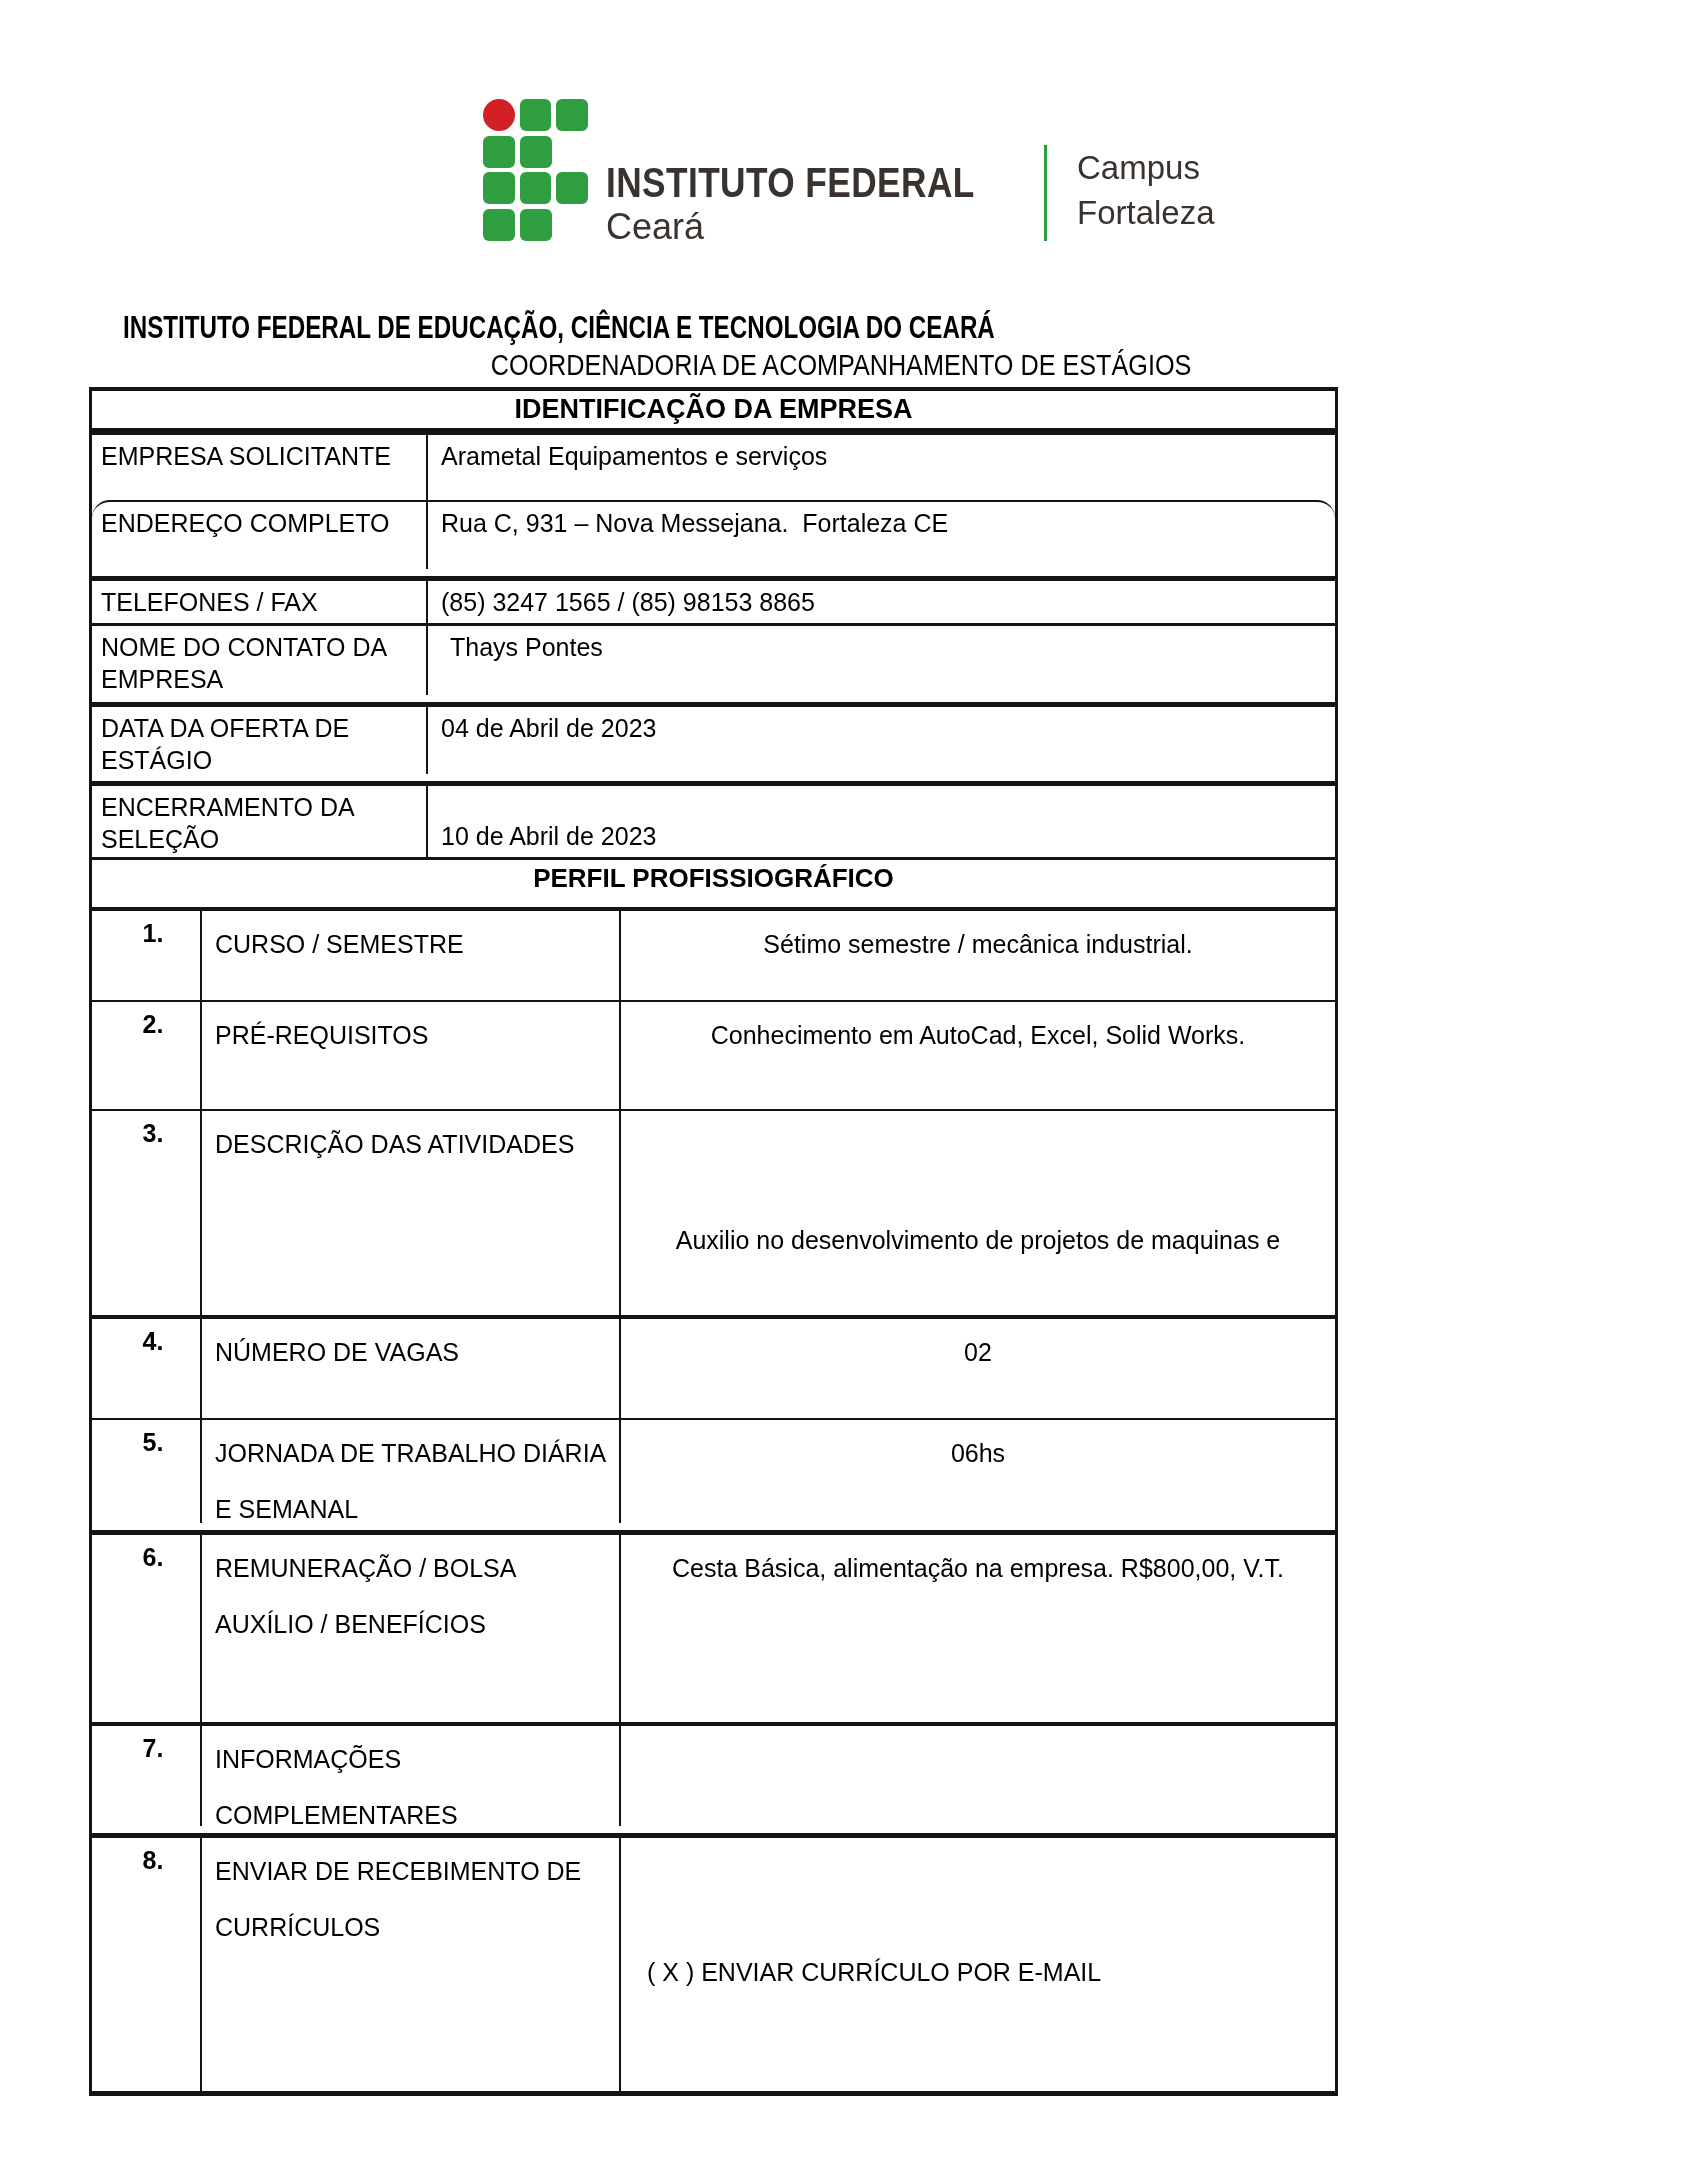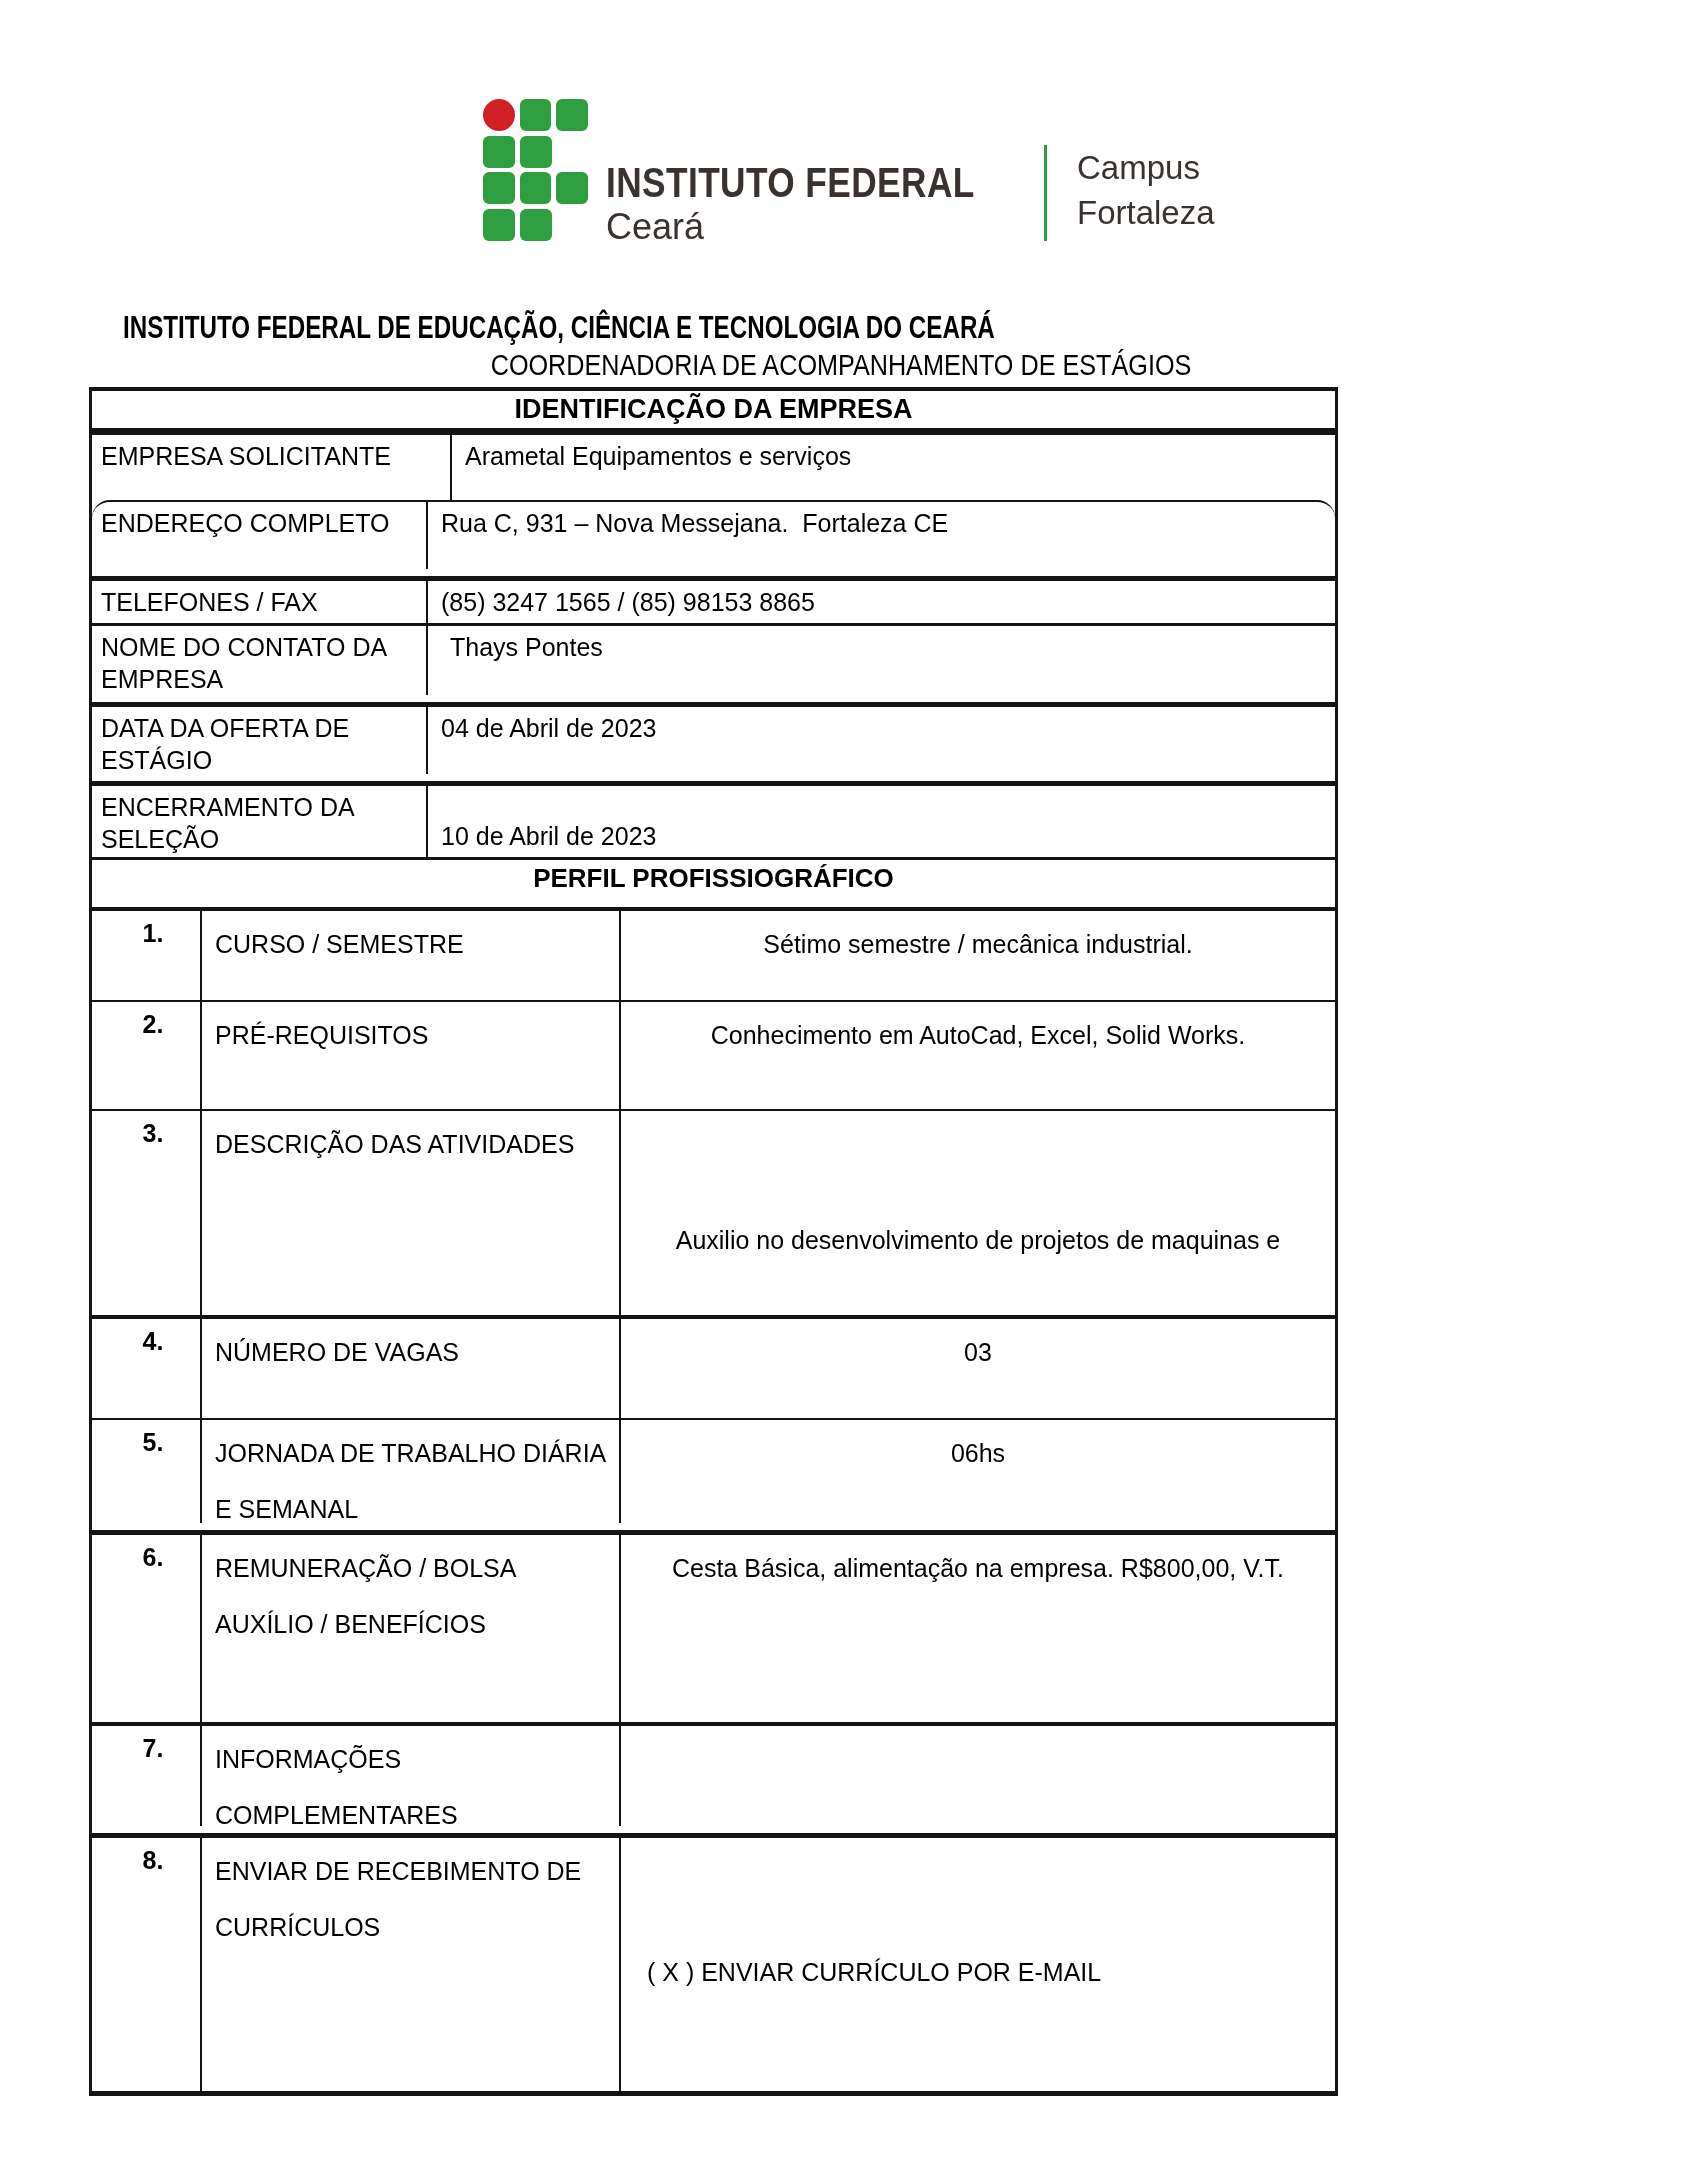--- a/index.html
+++ b/index.html
@@ -57,7 +57,7 @@
   .val-r8{line-height:52px !important;padding-top:4px !important;}
   .nowrap{white-space:nowrap;}
   
-  .h-emp{height:65px;gap:24px;} .h-end{height:69px;border-radius:18px;} .h-tel{height:47px;} .h-nom{height:72px;}
+  .h-emp{height:65px;} .h-end{height:69px;border-radius:18px;} .h-tel{height:47px;} .h-nom{height:72px;}
   .h-dat{height:72px;} .h-enc{height:76px;}
   .h-r1{height:89px;} .h-r2{height:109px;} .h-r3{height:206px;} .h-r4{height:103px;}
   .h-r5{height:105px;} .h-r6{height:192px;} .h-r7{height:104px;} .h-r8{height:258px;}

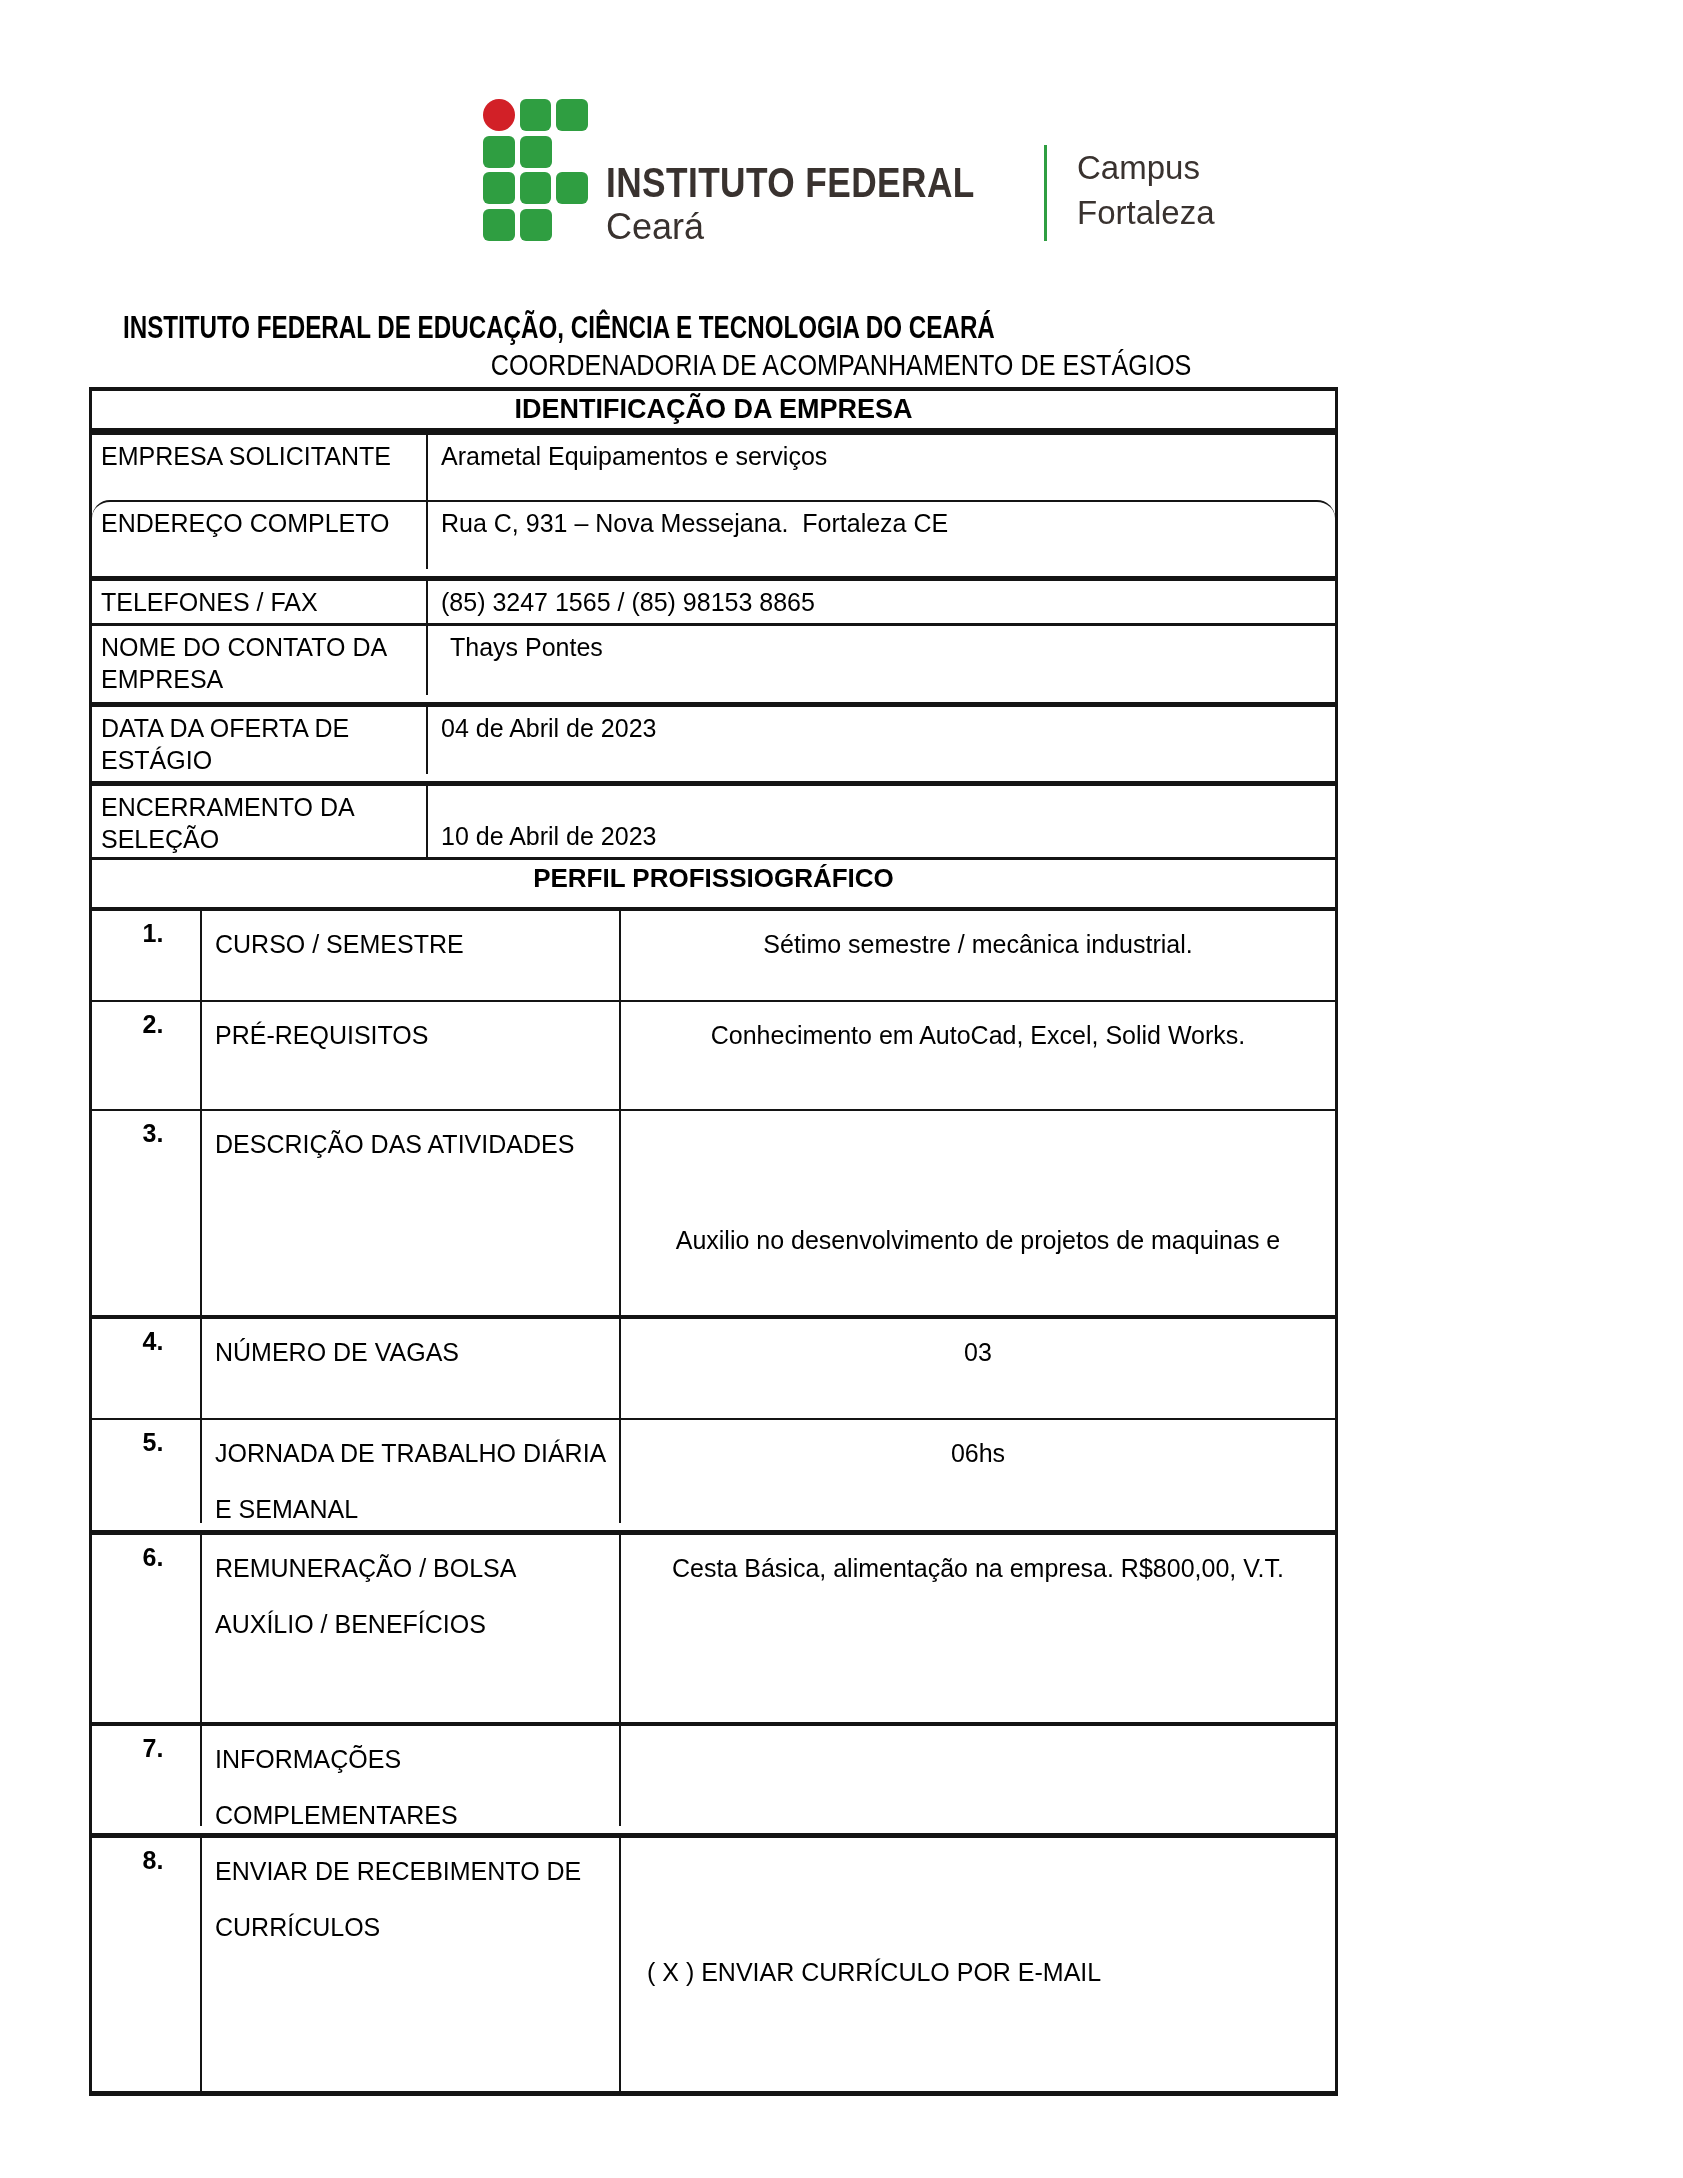--- a/index.html
+++ b/index.html
@@ -189,7 +189,7 @@
       <div class="cell lab bl">
         <div>NÚMERO DE VAGAS</div>
       </div>
-      <div class="cell val bl">03</div>
+      <div class="cell val bl">02</div>
     </div>
 
     <div class="trow pf h-r5">

